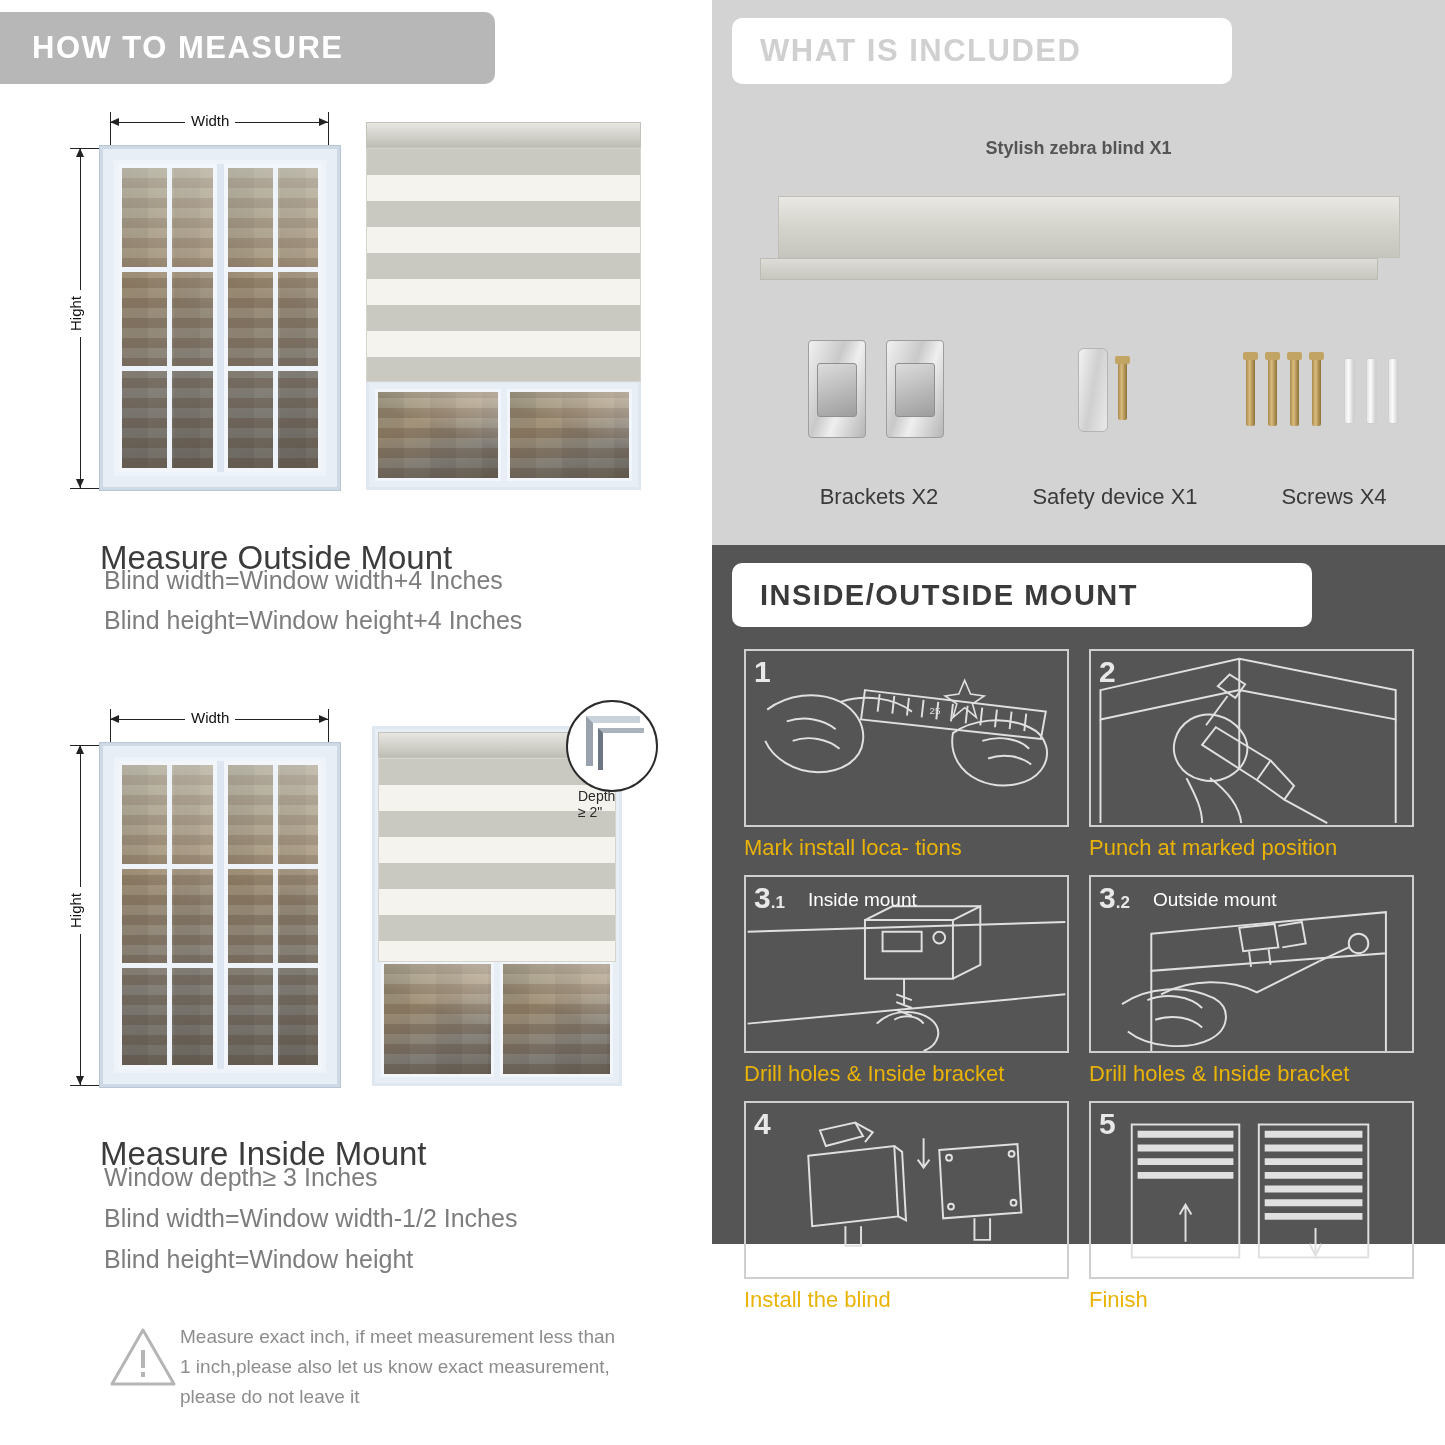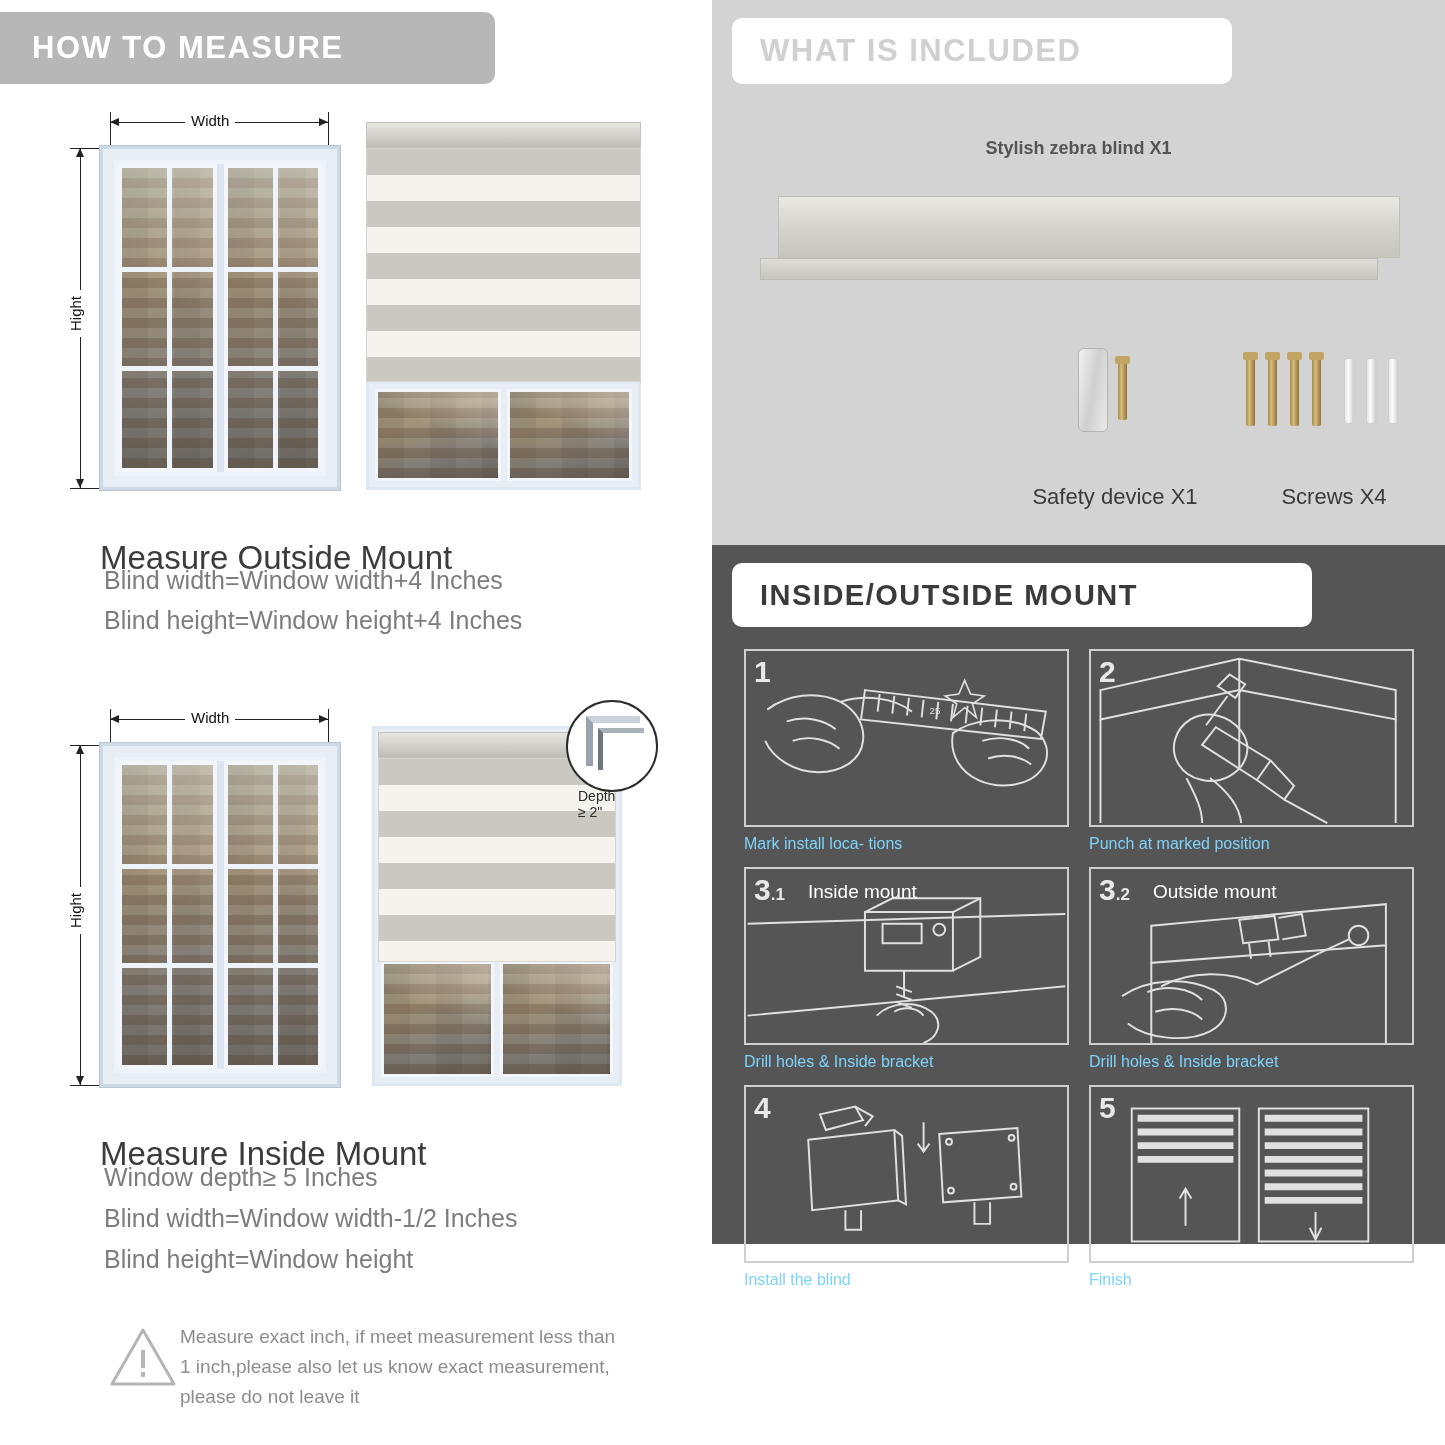--- a/index.html
+++ b/index.html
@@ -542,6 +542,11 @@
 
       <div class="parts-row">
 
+        <div class="part" style="left:52px; top:0; width:230px; height:180px;">
+          <div class="bracket" style="left:44px; top:10px;"></div>
+          <div class="bracket" style="left:122px; top:10px;"></div>
+          <div class="part-label">Brackets X2</div>
+        </div>
 
         <div class="part" style="left:288px; top:0; width:230px; height:180px;">
           <div class="safety" style="left:78px; top:18px;"></div>

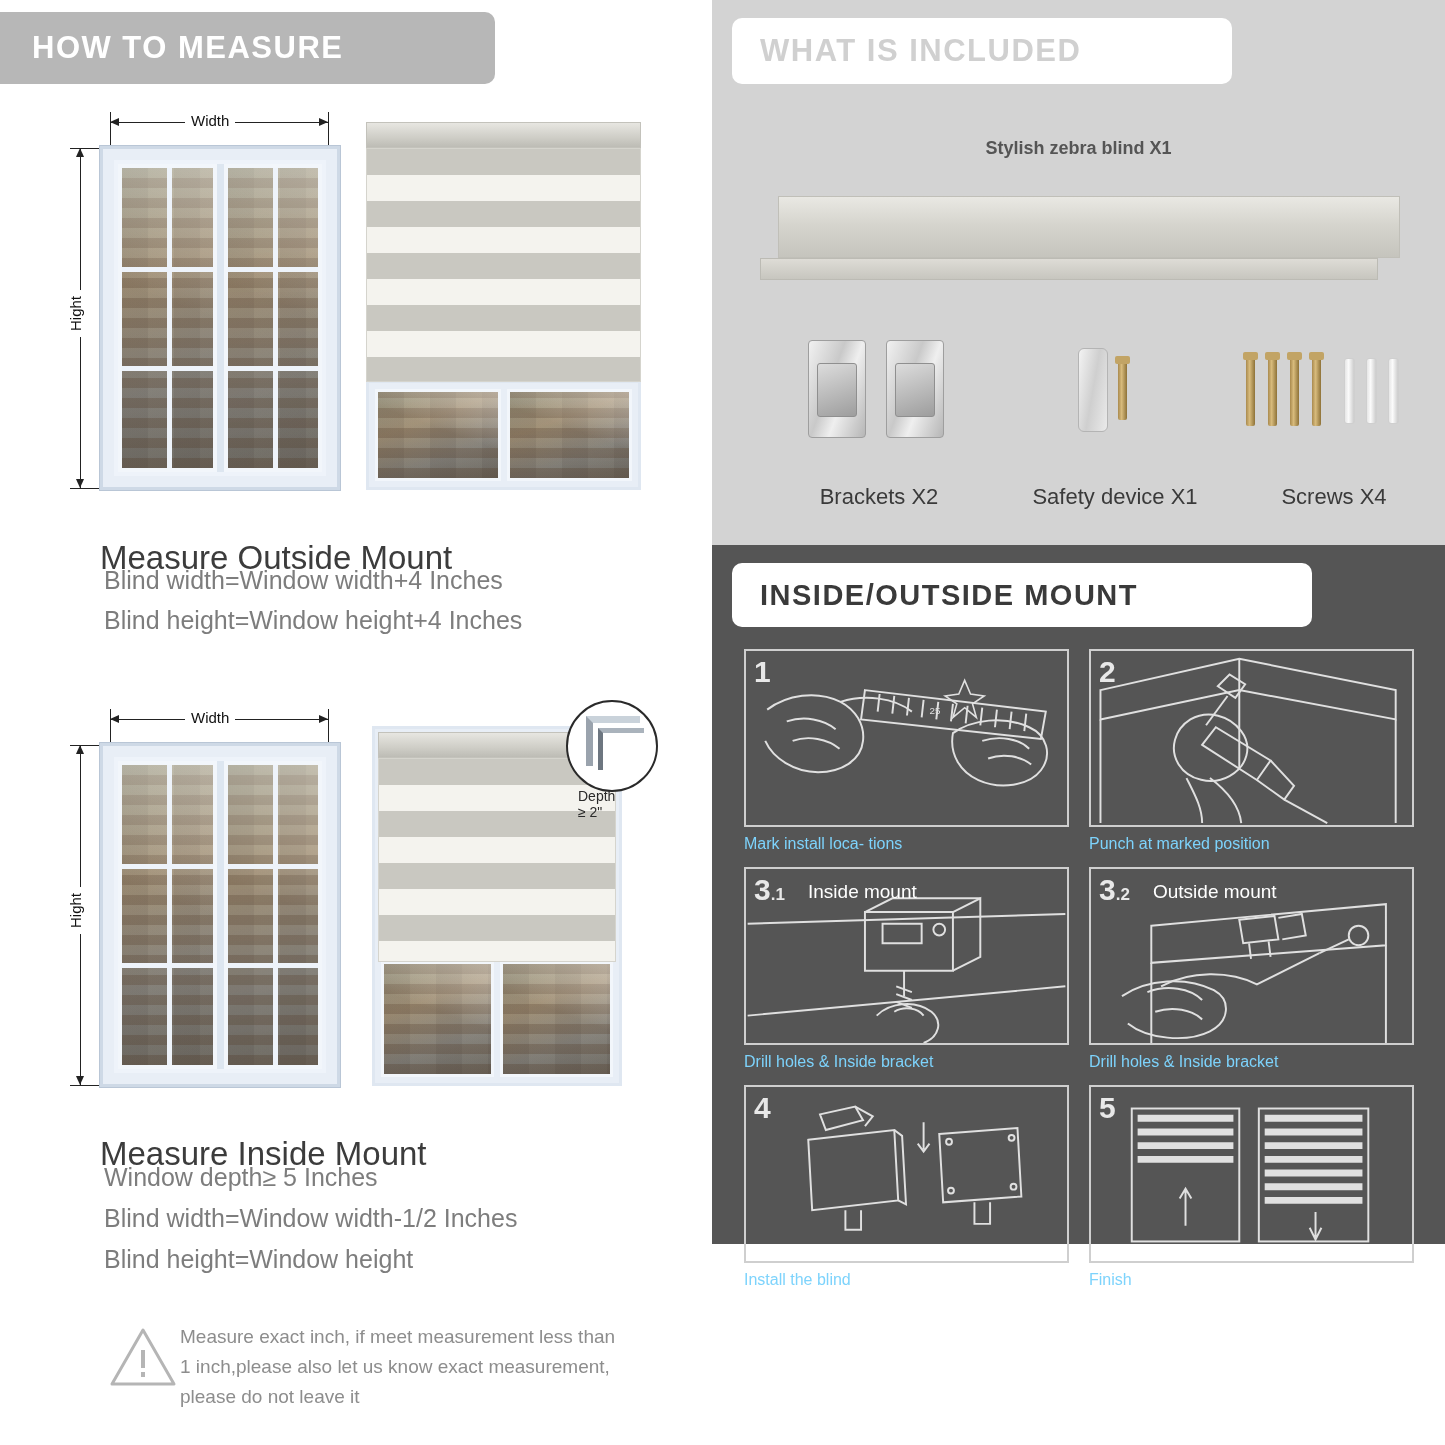--- a/index.html
+++ b/index.html
@@ -383,8 +383,8 @@
   }
   .step-caption {
     margin-top: 8px;
-    font-size: 16px;
-    color: #7dd3fc;
+    font-size: 22px;
+    color: #eab308;
   }
   .sketch { position: absolute; inset: 0; }
   .sketch svg { width: 100%; height: 100%; display: block; }

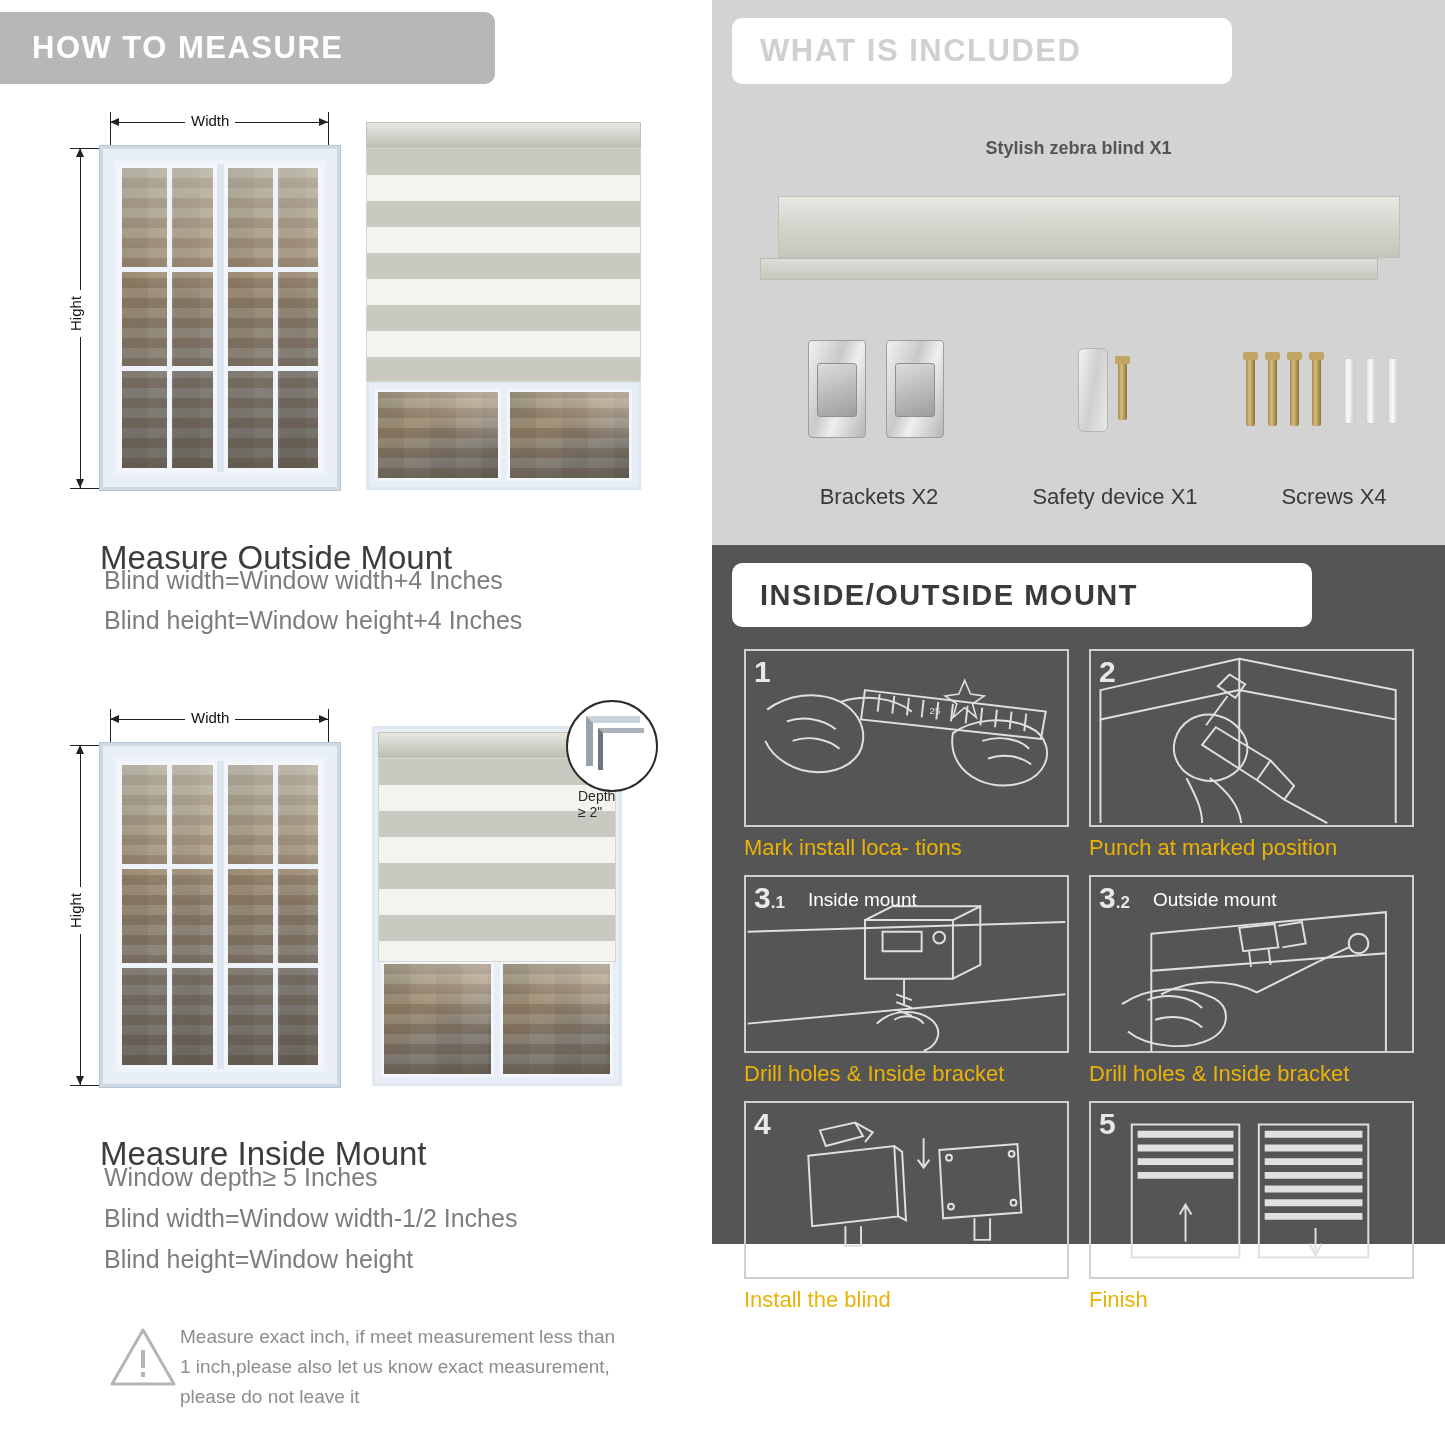--- a/index.html
+++ b/index.html
@@ -514,7 +514,7 @@
     </div>
 
     <h2 class="heading" style="left:100px; top:1108px;">Measure Inside Mount</h2>
-    <div class="rule-line" style="left:104px; top:1163px;">Window depth≥ 5 Inches</div>
+    <div class="rule-line" style="left:104px; top:1163px;">Window depth≥ 3 Inches</div>
     <div class="rule-line" style="left:104px; top:1204px;">Blind width=Window width-1/2 Inches</div>
     <div class="rule-line" style="left:104px; top:1245px;">Blind height=Window height</div>
 

